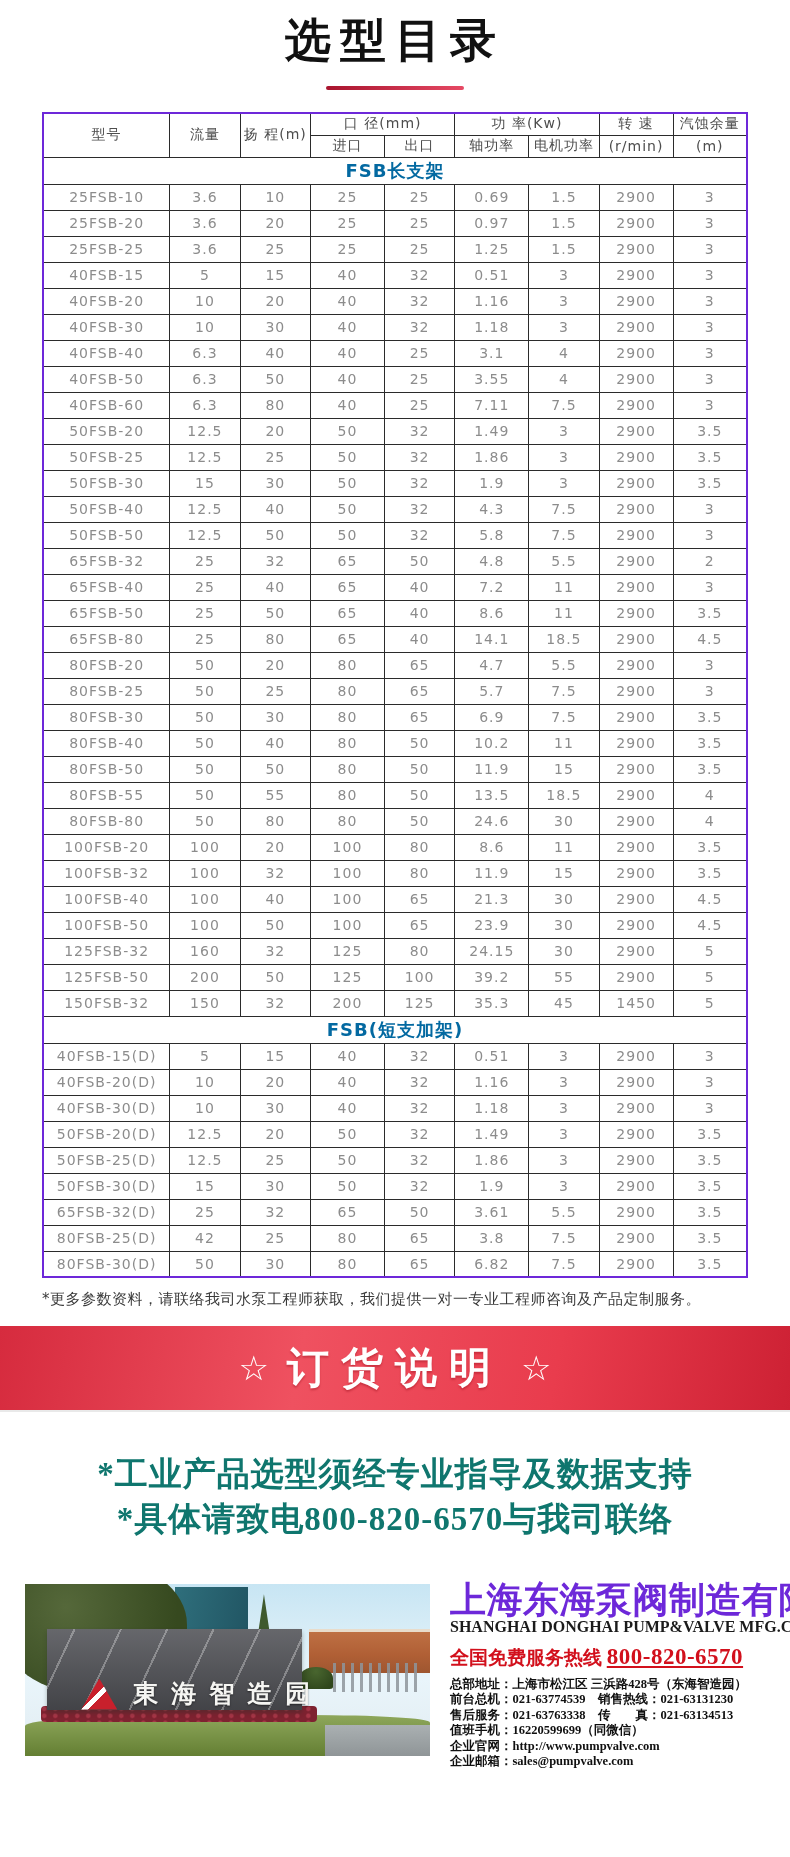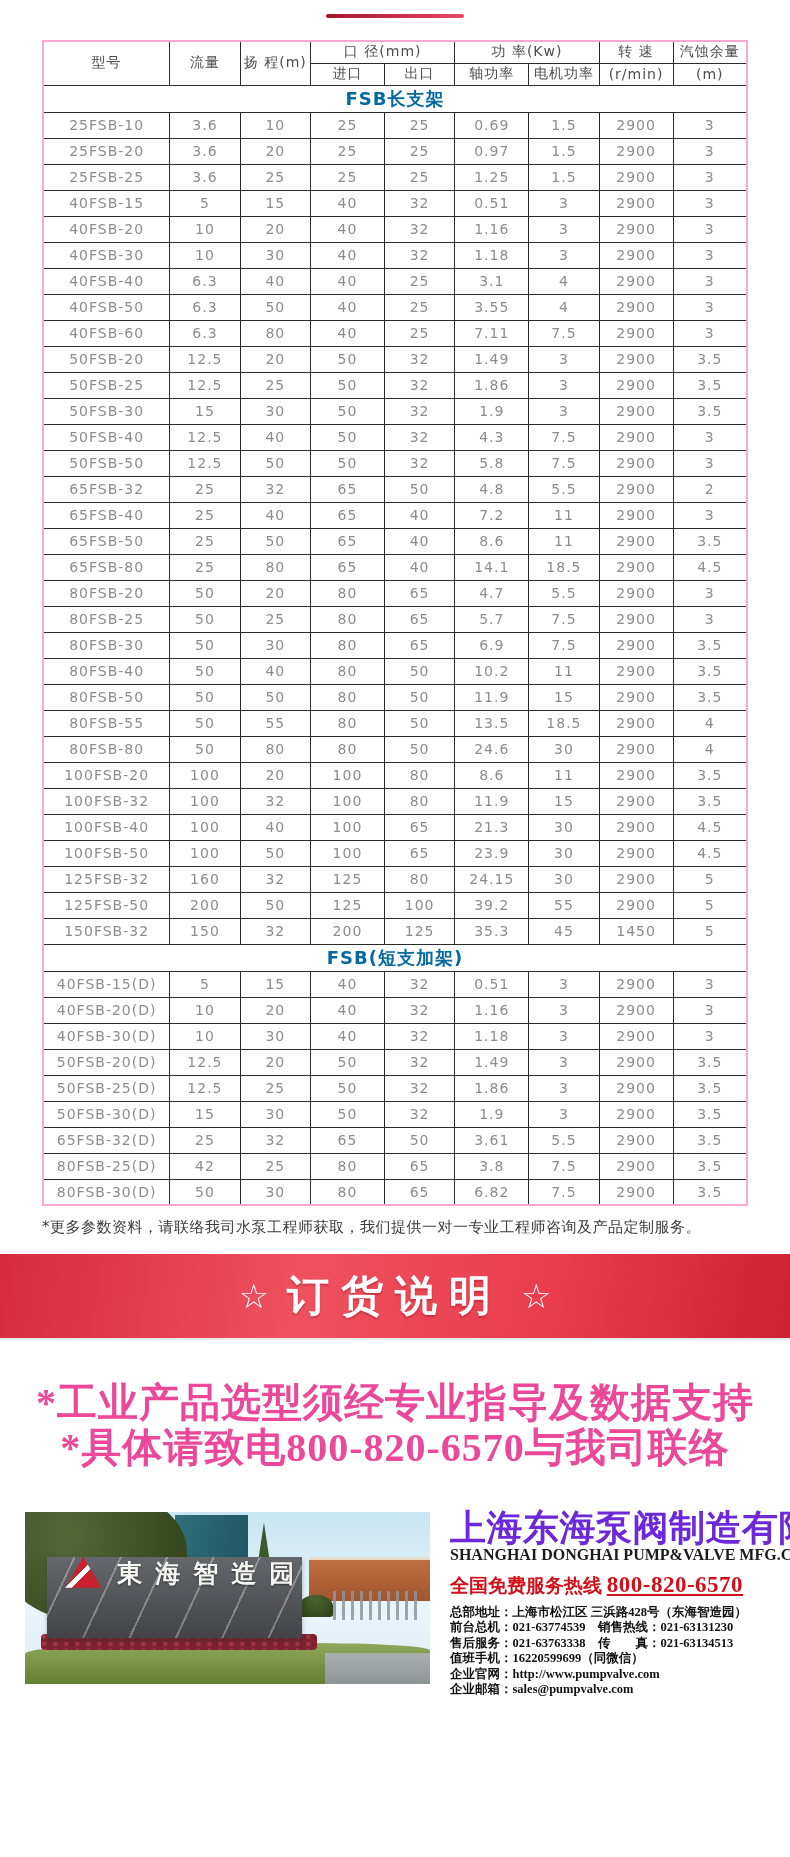--- a/index.html
+++ b/index.html
@@ -94,6 +94,7 @@
 
 <div class="page">
 
+  <h1 class="title">选型目录</h1>
   <div class="title-underline"></div>
 
   <table class="spec-table">

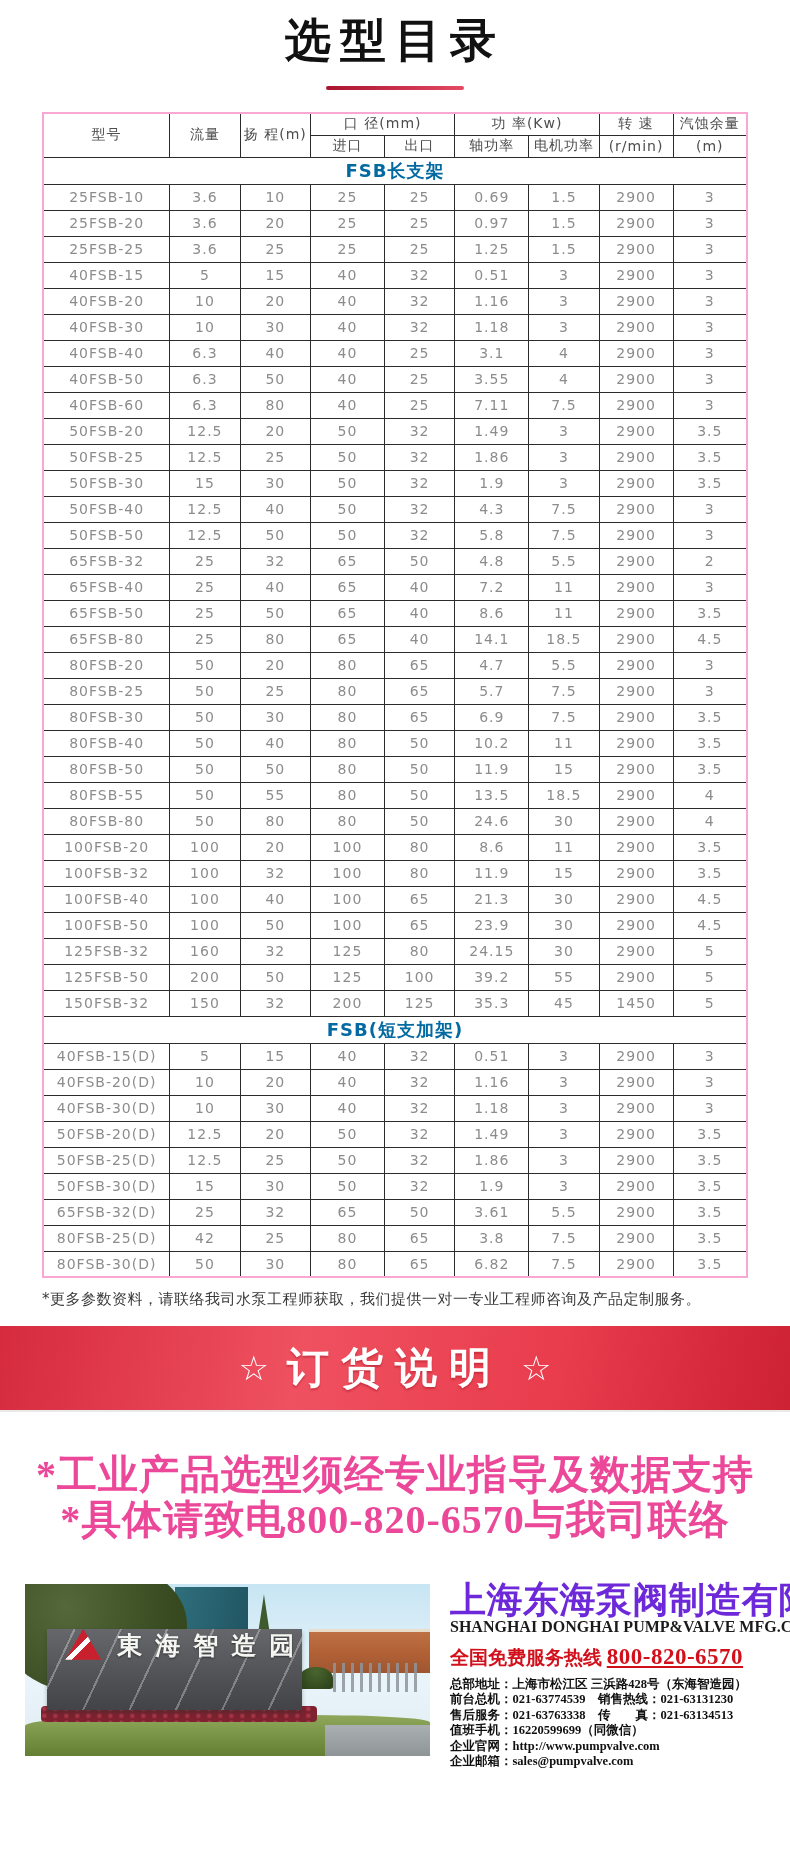--- a/index.html
+++ b/index.html
@@ -14,7 +14,7 @@
 
   
   .spec-table { width:706px; margin:22px auto 0; border-collapse:collapse; table-layout:fixed;
-    border:2px solid #f9a8d4; }
+    border:2px solid #6d28d9; }
   .spec-table th, .spec-table td { border:1px solid #2b2b2b; text-align:center; vertical-align:middle;
     padding:0; overflow:hidden; white-space:nowrap; }
   .spec-table th { height:22px; font-size:14px; font-weight:500; color:#4d4d4d; letter-spacing:1px; }

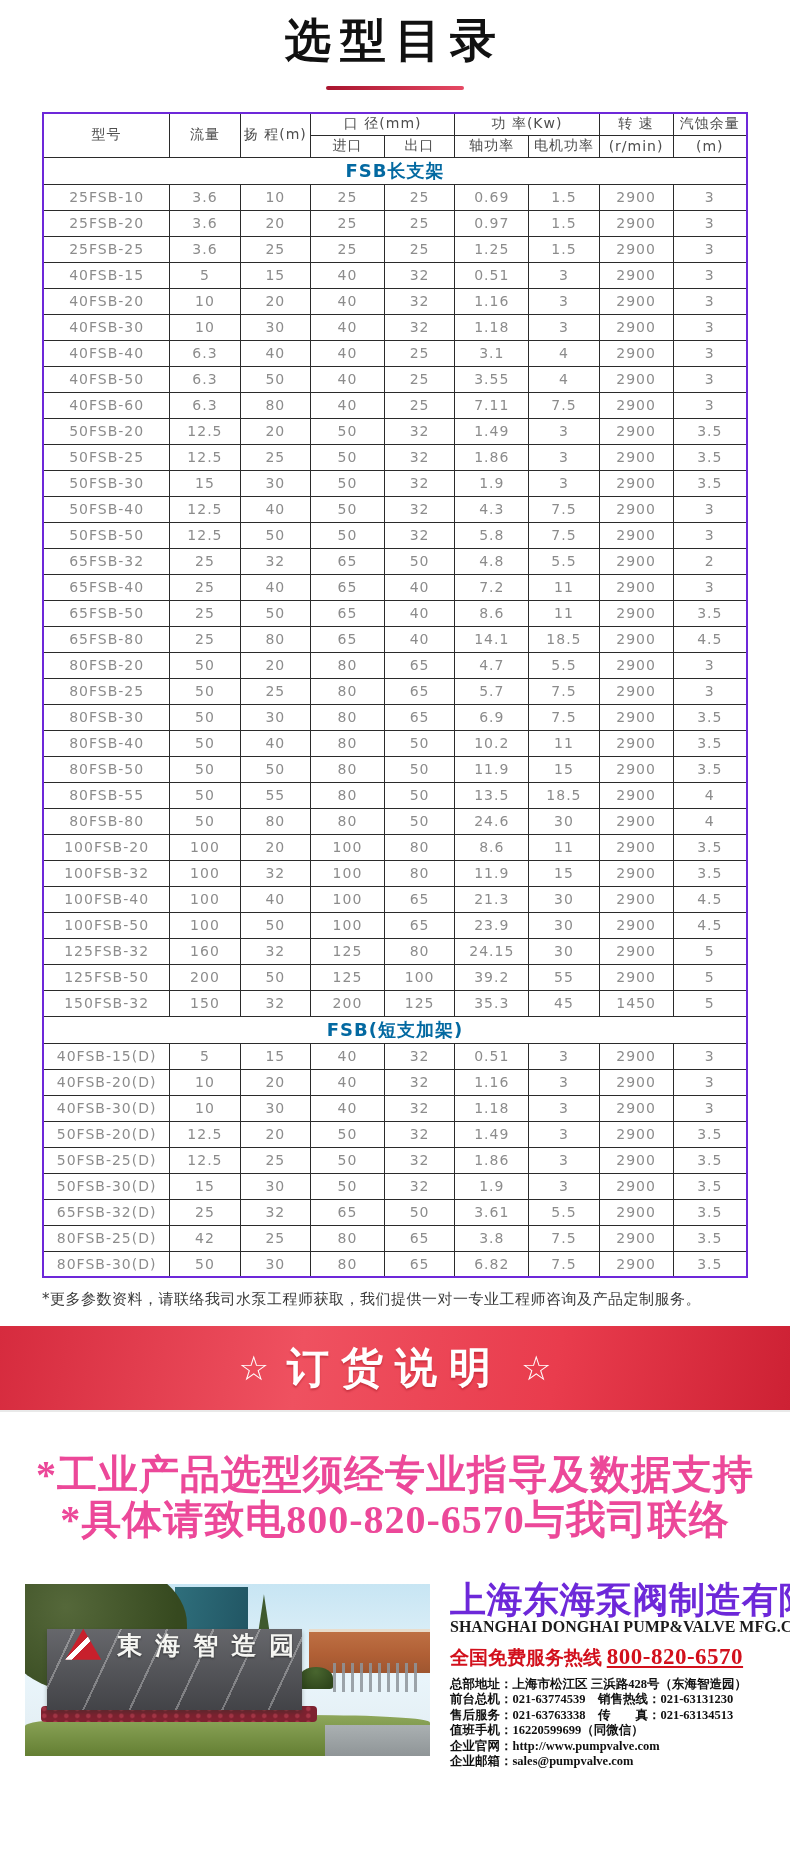--- a/index.html
+++ b/index.html
@@ -37,8 +37,8 @@
 
   
   .notice { margin-top:40px; text-align:center; }
-  .notice-line { font-family:"Liberation Serif","DejaVu Serif",serif; font-weight:700; color:#ec4899;
-    font-size:40px; line-height:45px; letter-spacing:1px; }
+  .notice-line { font-family:"Liberation Serif","DejaVu Serif",serif; font-weight:700; color:#0f766e;
+    font-size:33px; line-height:45px; letter-spacing:1px; }
 
   
   .company { margin:42px 0 0 25px; display:flex; }

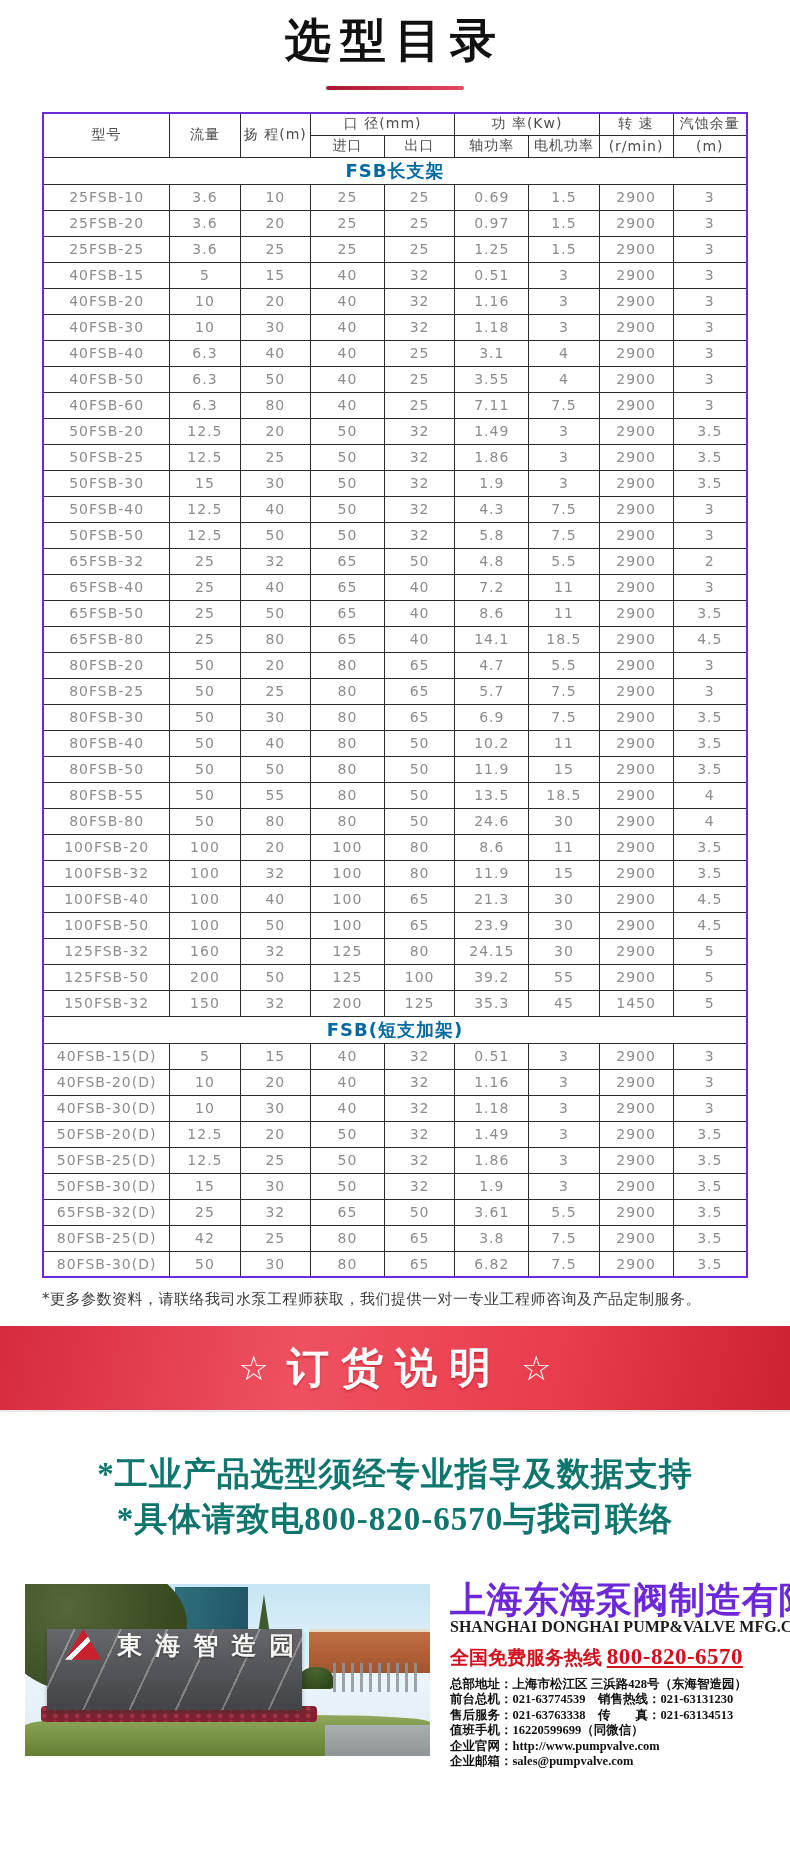--- a/index.html
+++ b/index.html
@@ -71,7 +71,7 @@
     background-color:#515257;
     background-image:repeating-linear-gradient(115deg,rgba(255,255,255,0) 0 24px,rgba(255,255,255,.30) 24px 26px,rgba(255,255,255,0) 26px 42px),
       linear-gradient(180deg,rgba(255,255,255,.12),rgba(0,0,0,.18));
-    display:flex; align-items:flex-start; box-shadow:0 3px 4px rgba(40,50,40,.35); }
+    display:flex; align-items:flex-end; box-shadow:0 3px 4px rgba(40,50,40,.35);padding-left:16px; }
   .sign-logo { width:36px; height:31px; margin-left:18px; flex:none; background:#c8202c;
     clip-path:polygon(50% 0,100% 100%,0 100%);
     background-image:linear-gradient(135deg,rgba(255,255,255,0) 46%,#ffffff 46% 56%,rgba(255,255,255,0) 56%); }

